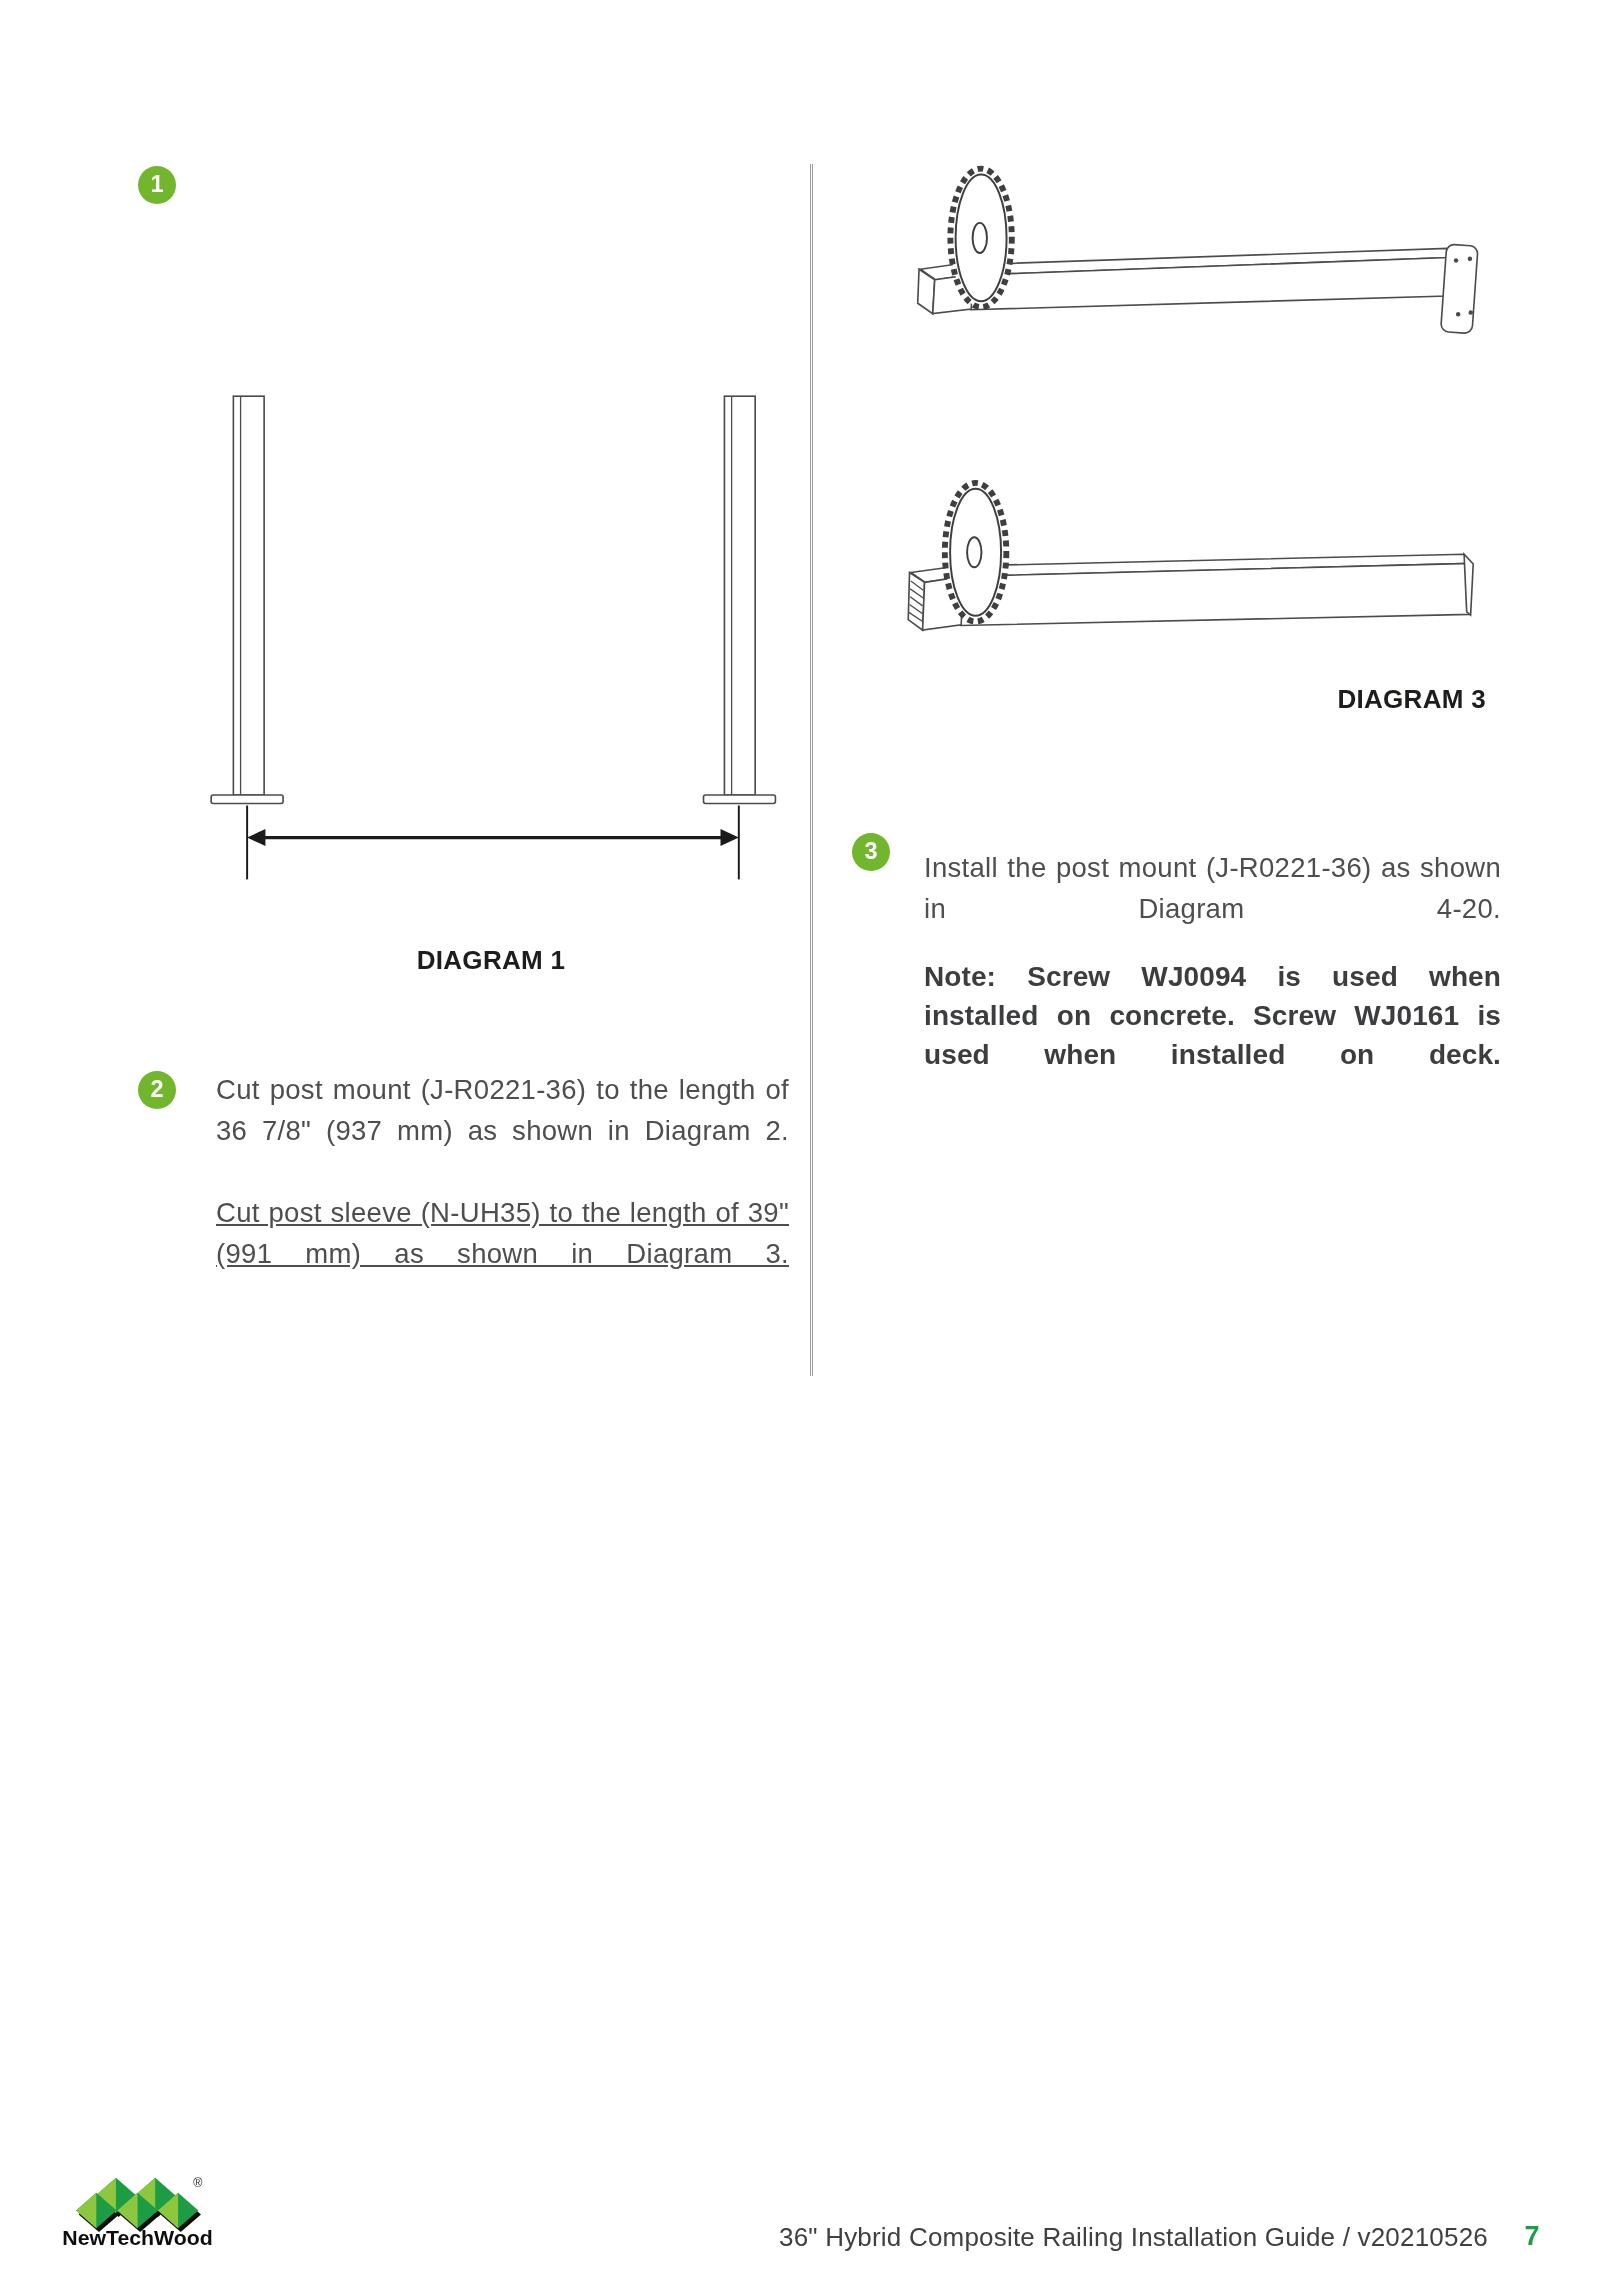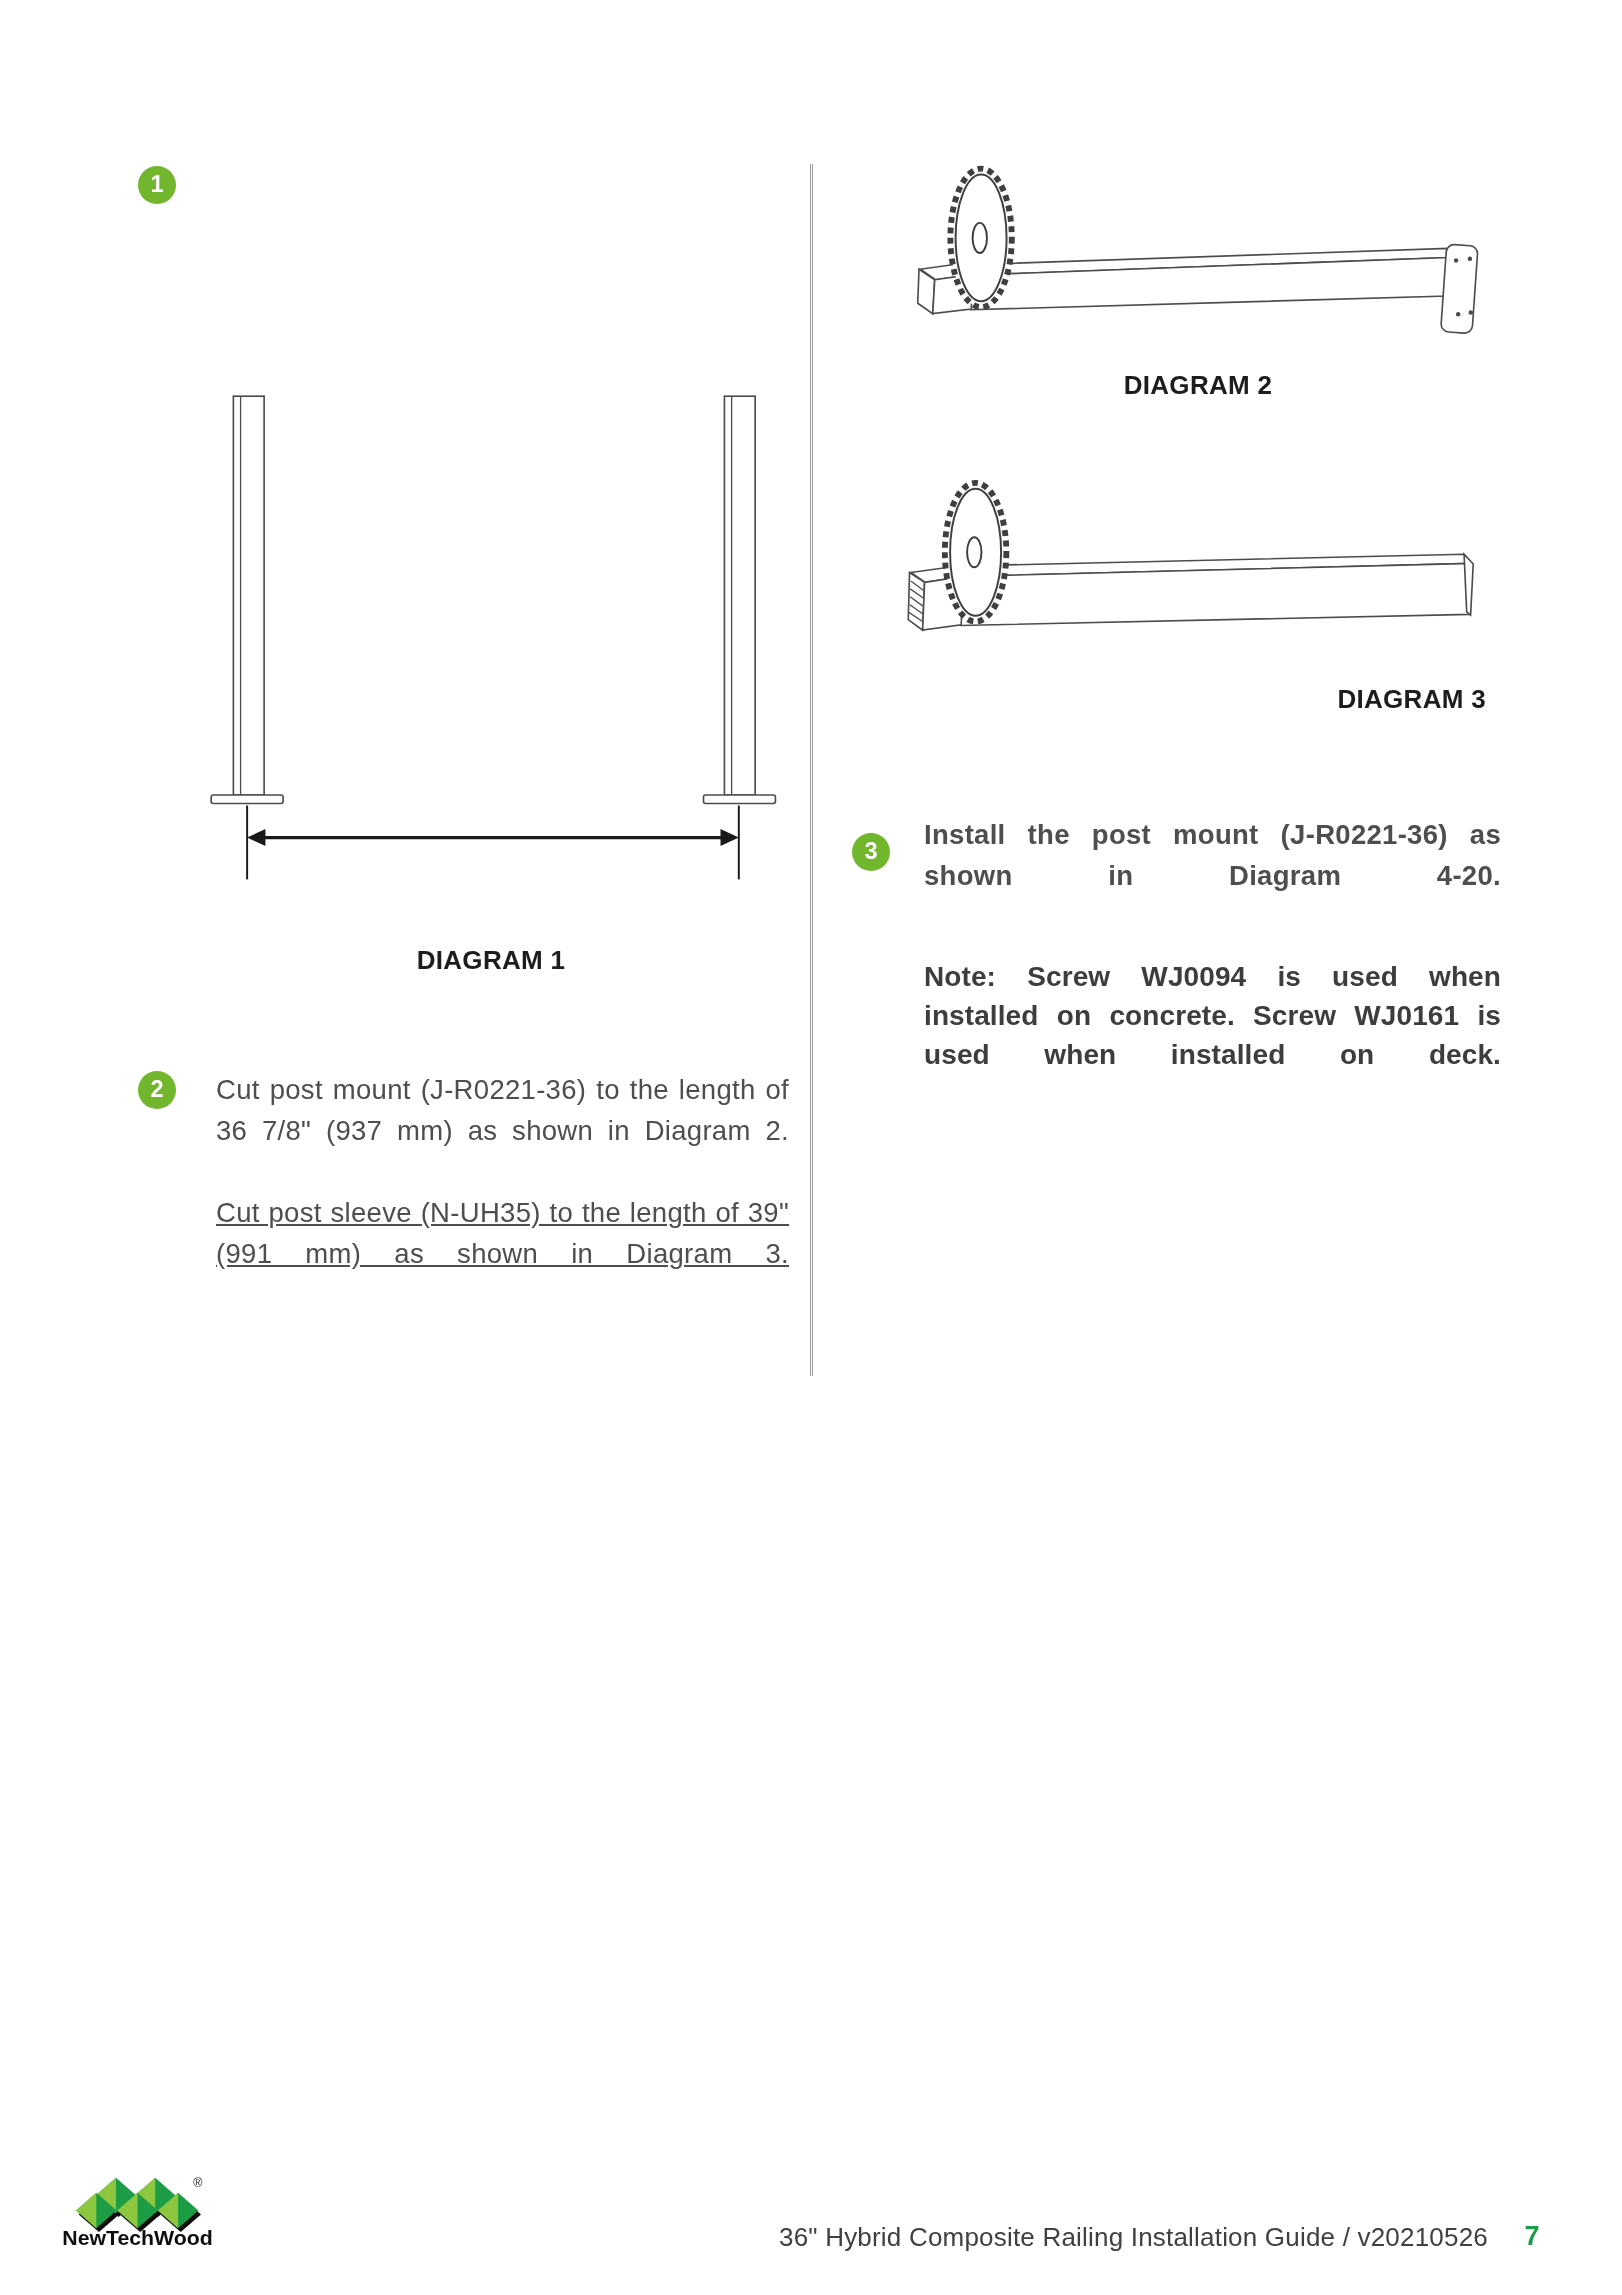--- a/index.html
+++ b/index.html
@@ -87,7 +87,6 @@
       <ellipse cx="1496" cy="363" rx="11" ry="23" fill="#ffffff" stroke="#3f3f3f" stroke-width="3"></ellipse>
     </g>
   </svg>
-  <div class="diagram-caption" style="left:910px;top:370px;">DIAGRAM 2</div>
 
   <svg style="left:903px;top:465px;width:582px;height:200px;" viewBox="1380 710 890 305" aria-hidden="true">
     <g>

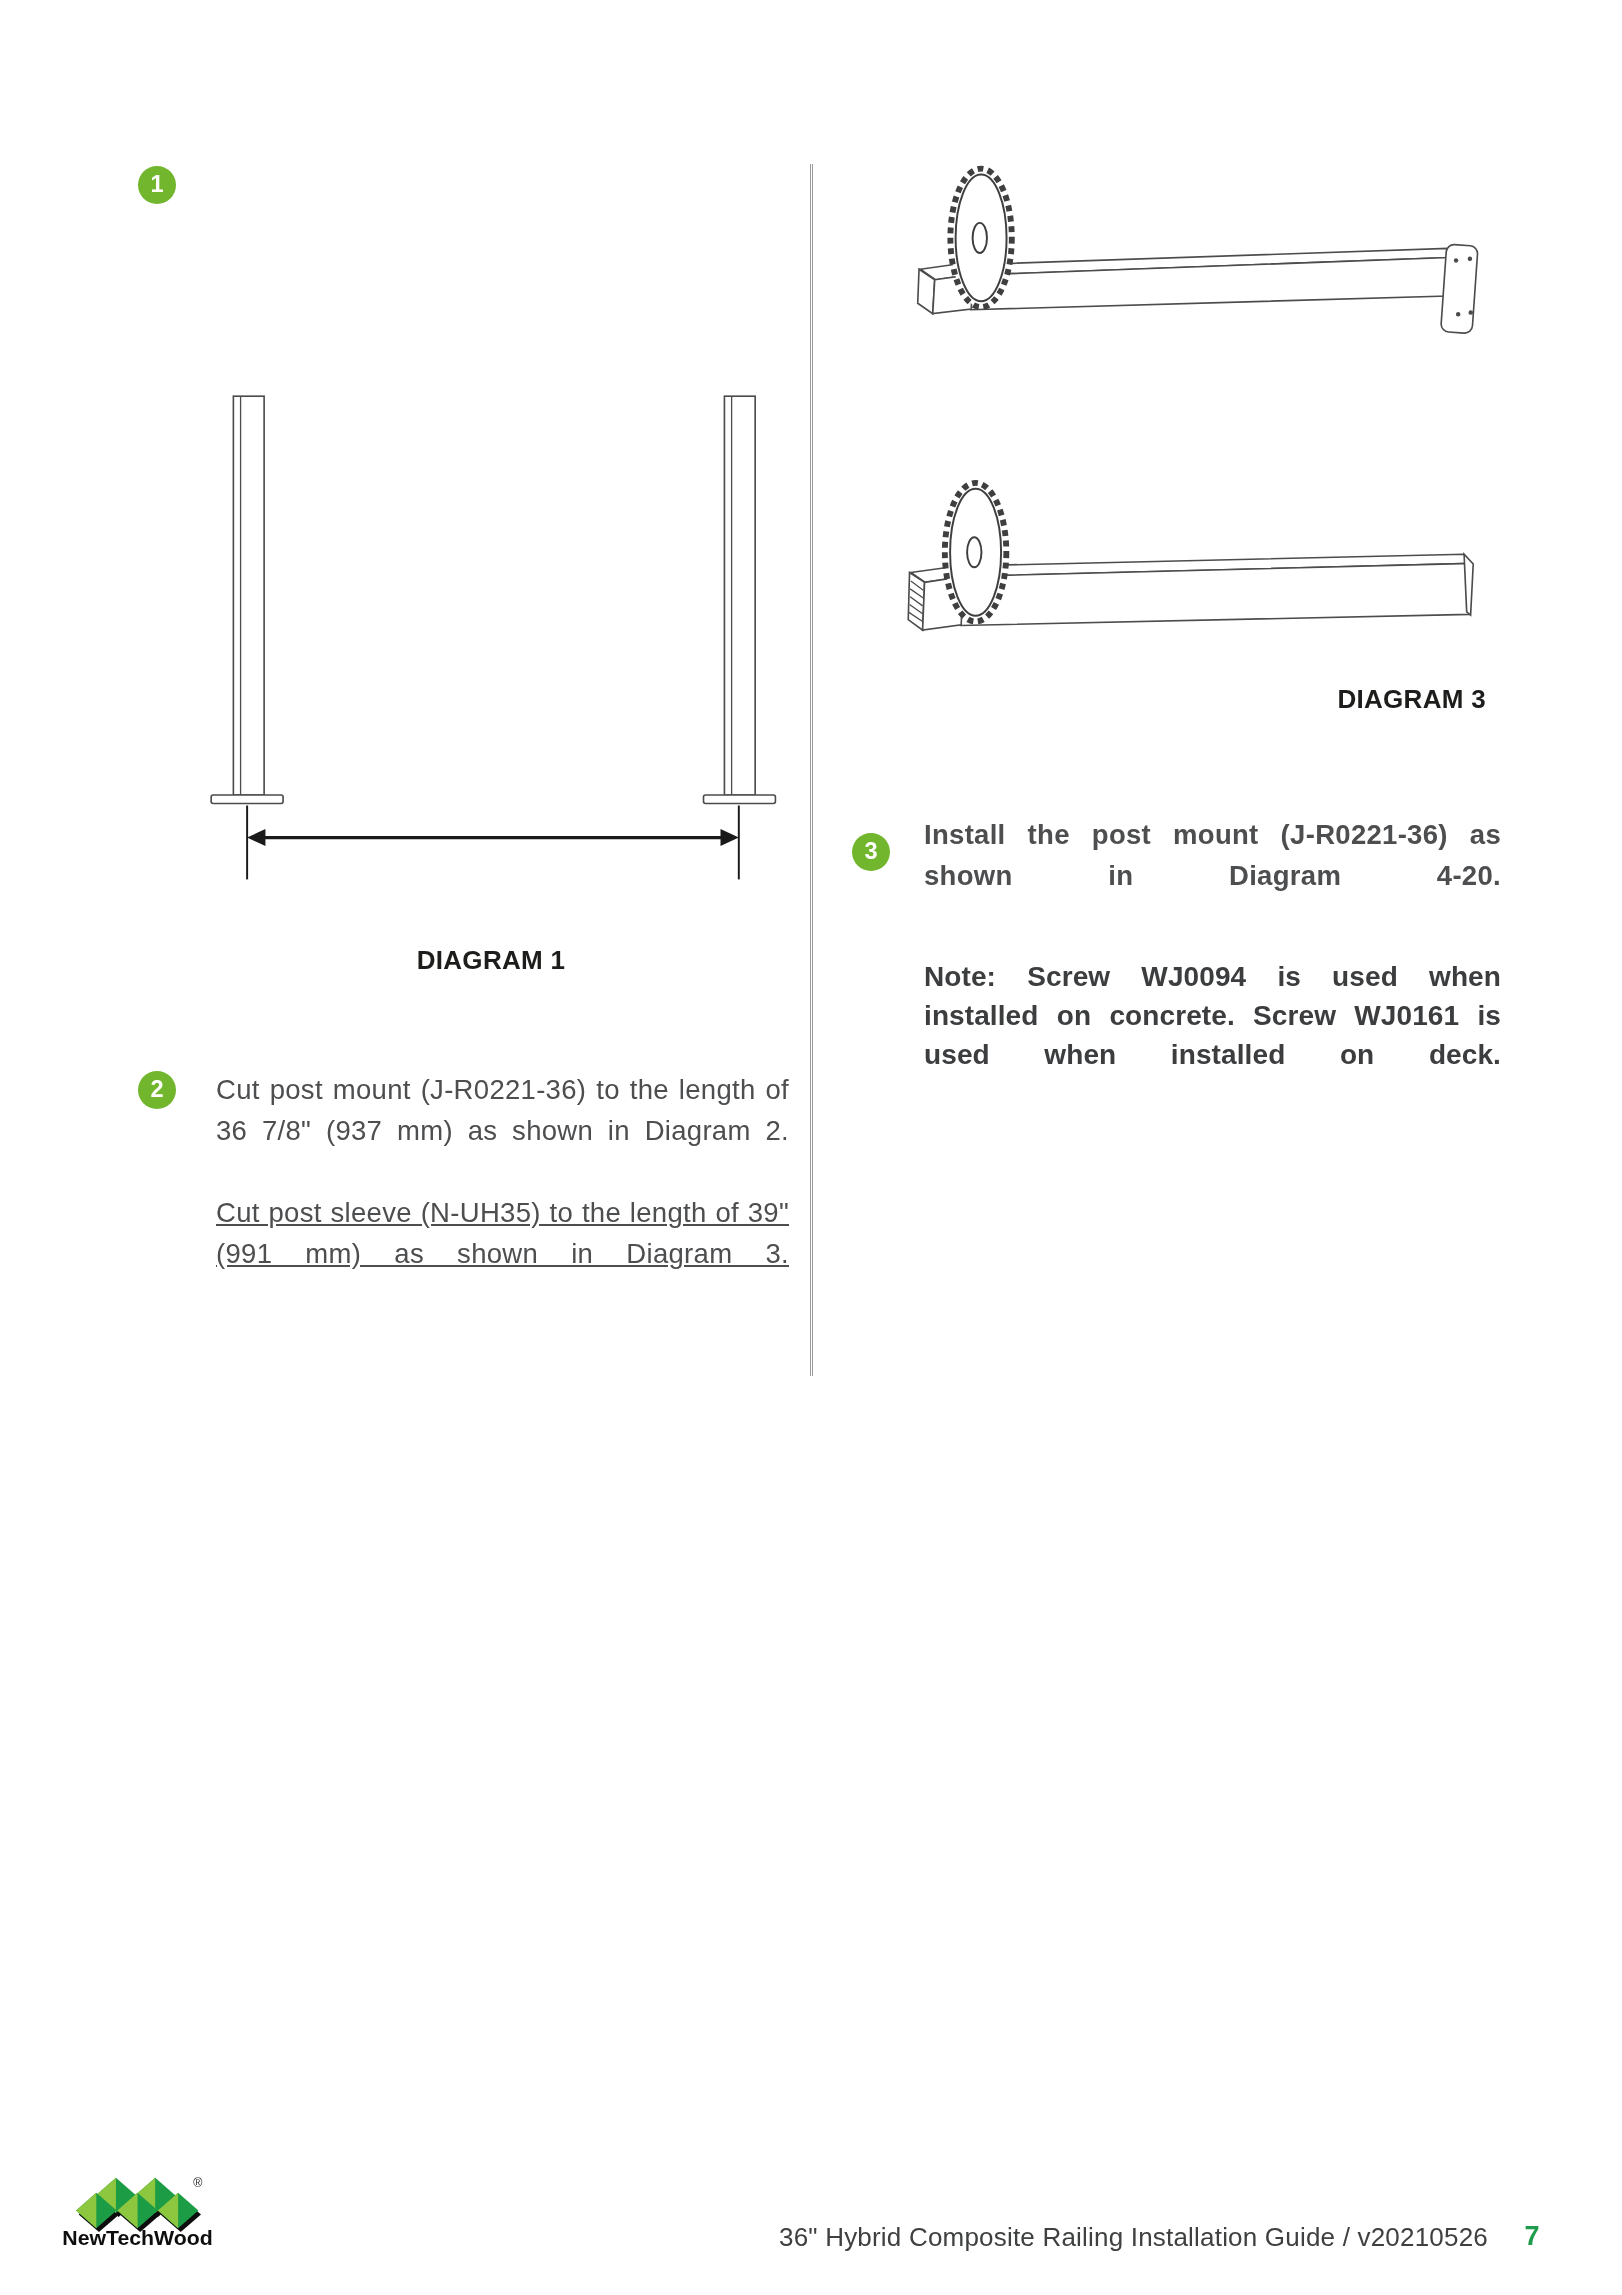--- a/index.html
+++ b/index.html
@@ -114,7 +114,7 @@
   <div class="diagram-caption" style="left:910px;top:684px;text-align:right;">DIAGRAM 3</div>
 
   <div class="step-badge" style="left:852px;top:833px;">3</div>
-  <p class="step-text" style="left:924px;top:814px;width:577px;font-weight:bold;">Install the post mount (J-R0221-36) as shown in Diagram 4-20.</p>
+  <p class="step-text" style="left:924px;top:847px;width:577px;">Install the post mount (J-R0221-36) as shown in Diagram 4-20.</p>
   <p class="note-text" style="left:924px;top:957px;width:577px;">Note: Screw WJ0094 is used when installed on concrete. Screw WJ0161 is used when installed on deck.</p>
 
   <svg style="left:61px;top:2171px;width:157px;height:79px;" viewBox="0 0 240 120" aria-hidden="true">

